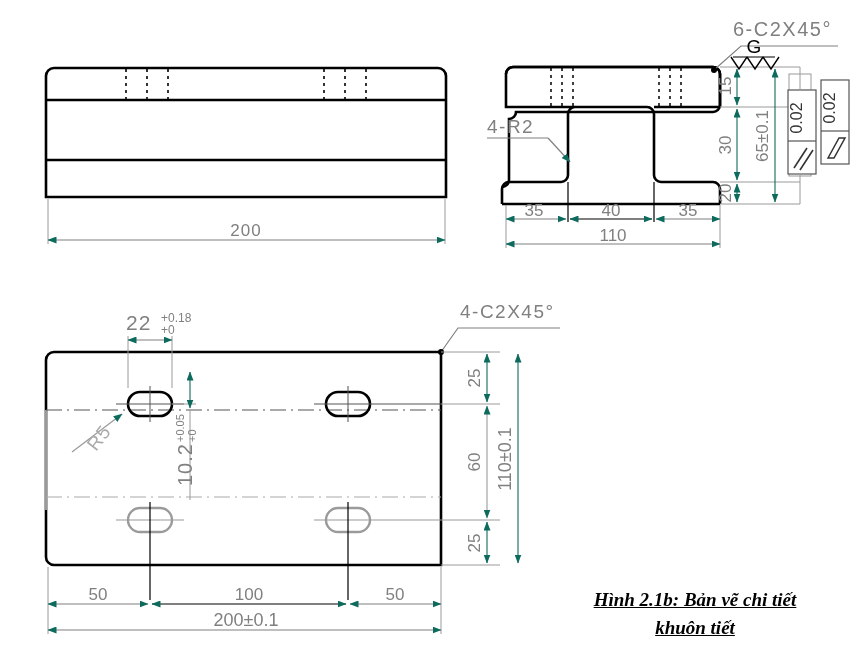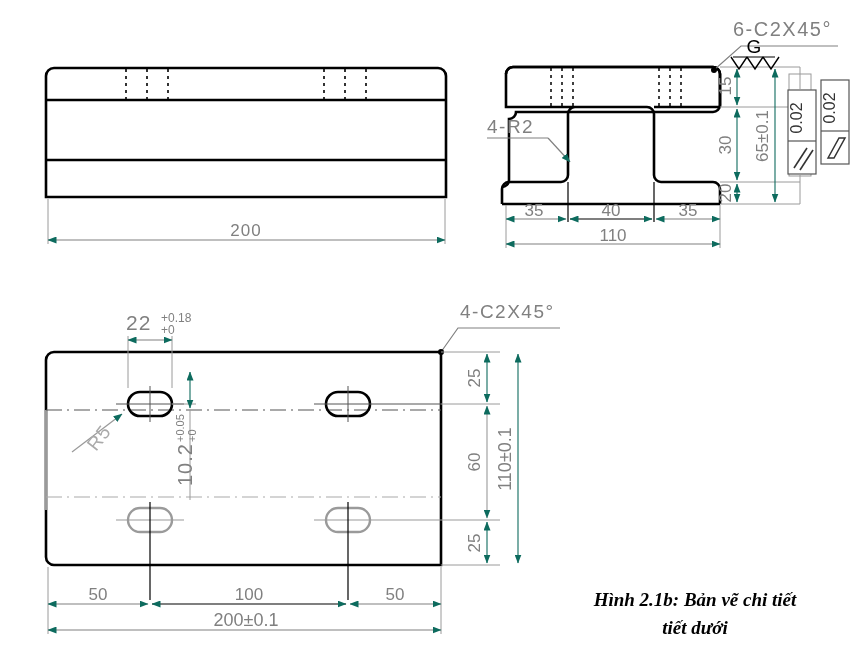--- a/index.html
+++ b/index.html
@@ -8,7 +8,7 @@
   #sheet{position:absolute;inset:0;}
   svg{position:absolute;top:0;left:0;}
   .cap{position:absolute;font-family:"Liberation Serif",serif;font-style:italic;
-       font-weight:bold;font-size:19px;color:#000;text-align:center;line-height:1.45;}
+       font-weight:bold;font-size:19px;color:#000;text-align:center;line-height:1.45;text-decoration:underline;}
 </style>
 </head>
 <body>

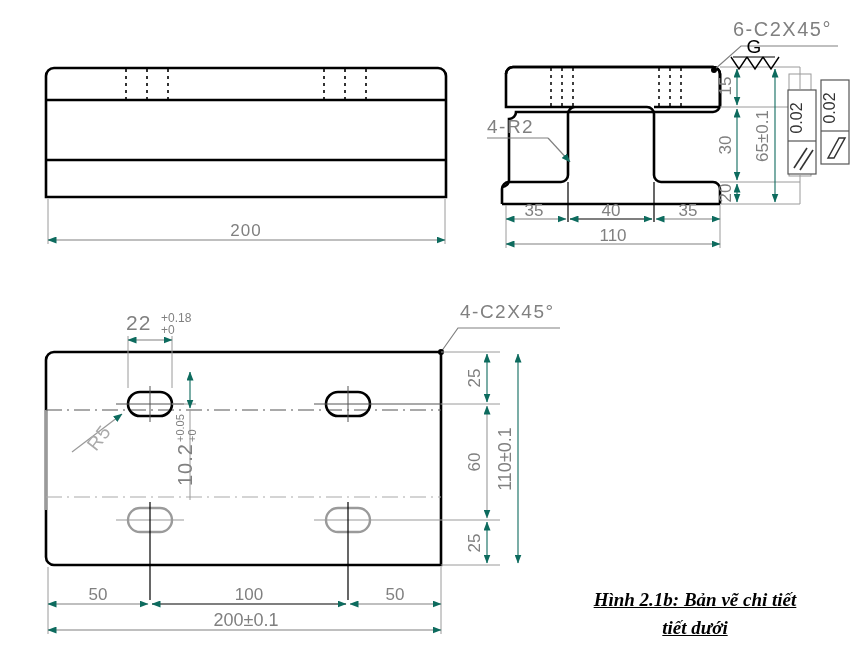--- a/index.html
+++ b/index.html
@@ -284,7 +284,7 @@
 
 <div class="cap" style="left:540px; top:586px; width:310px;">
   <div>Hình 2.1b: Bản vẽ chi tiết</div>
-  <div>tiết dưới</div>
+  <div>khuôn tiết</div>
 </div>
 
 </div>

